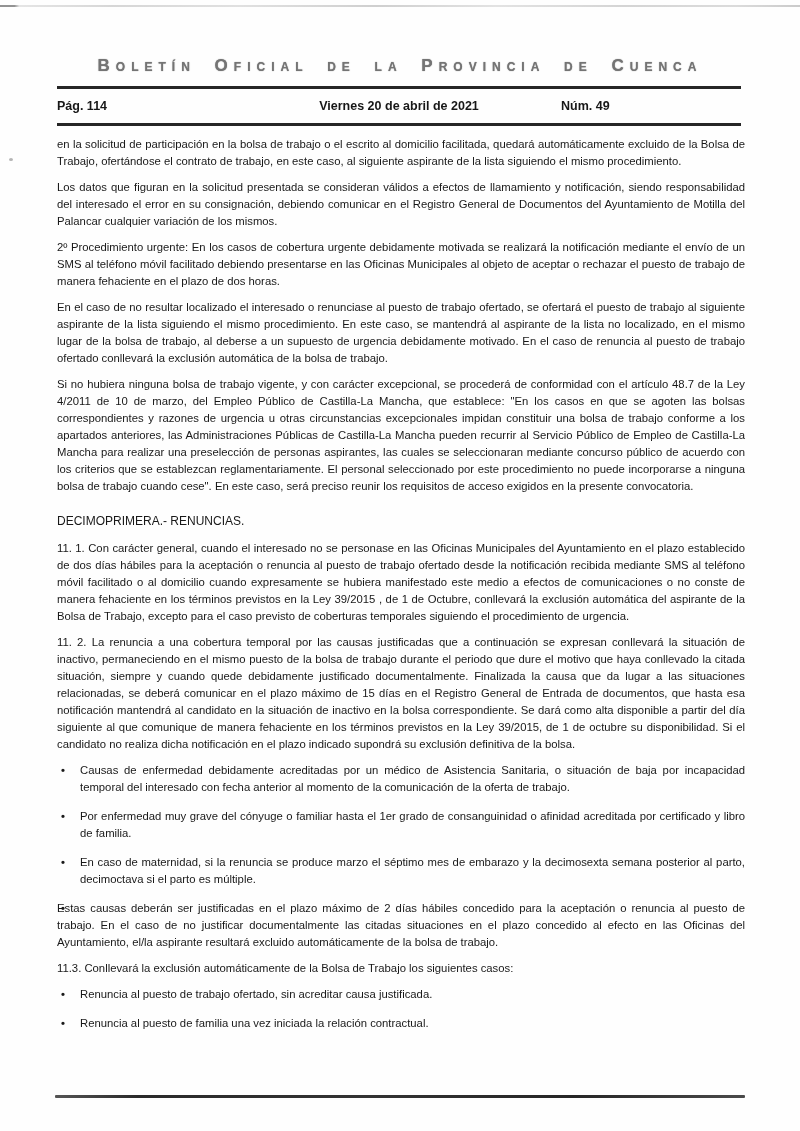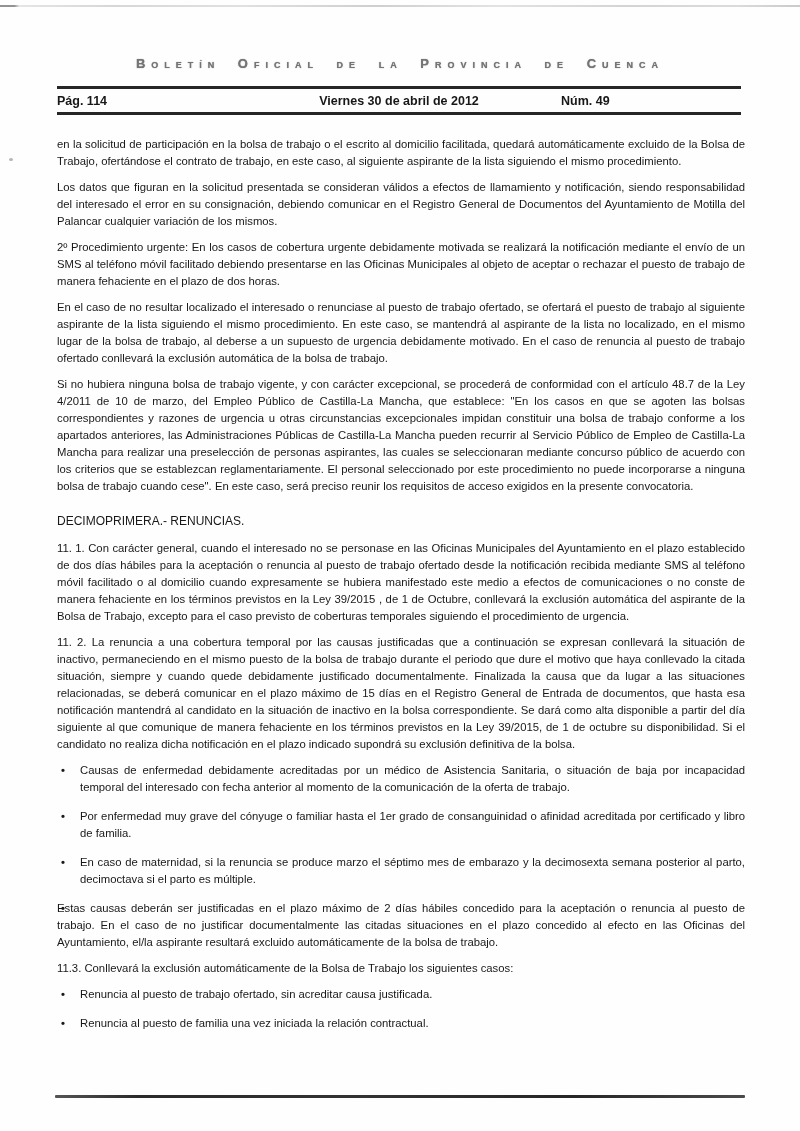--- a/index.html
+++ b/index.html
@@ -50,7 +50,7 @@
     font-family: "Liberation Sans", sans-serif;
     font-variant: small-caps;
     font-weight: 700;
-    font-size: 13px;
+    font-size: 17px;
     letter-spacing: 6px;
     word-spacing: 8px;
     color: #747474;

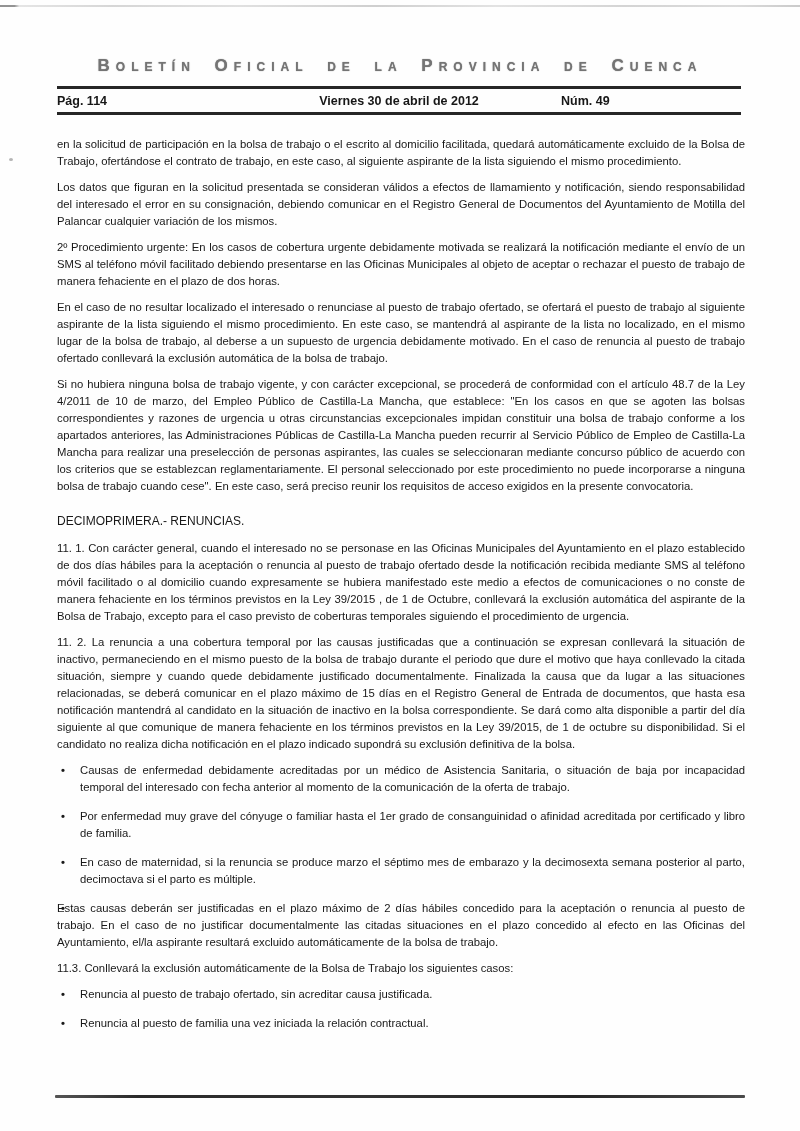--- a/index.html
+++ b/index.html
@@ -64,7 +64,7 @@
     border-top: 3px solid #262626;
     border-bottom: 3px solid #262626;
     box-sizing: border-box;
-    height: 29px;
+    height: 40px;
     display: flex;
     align-items: center;
     justify-content: space-between;

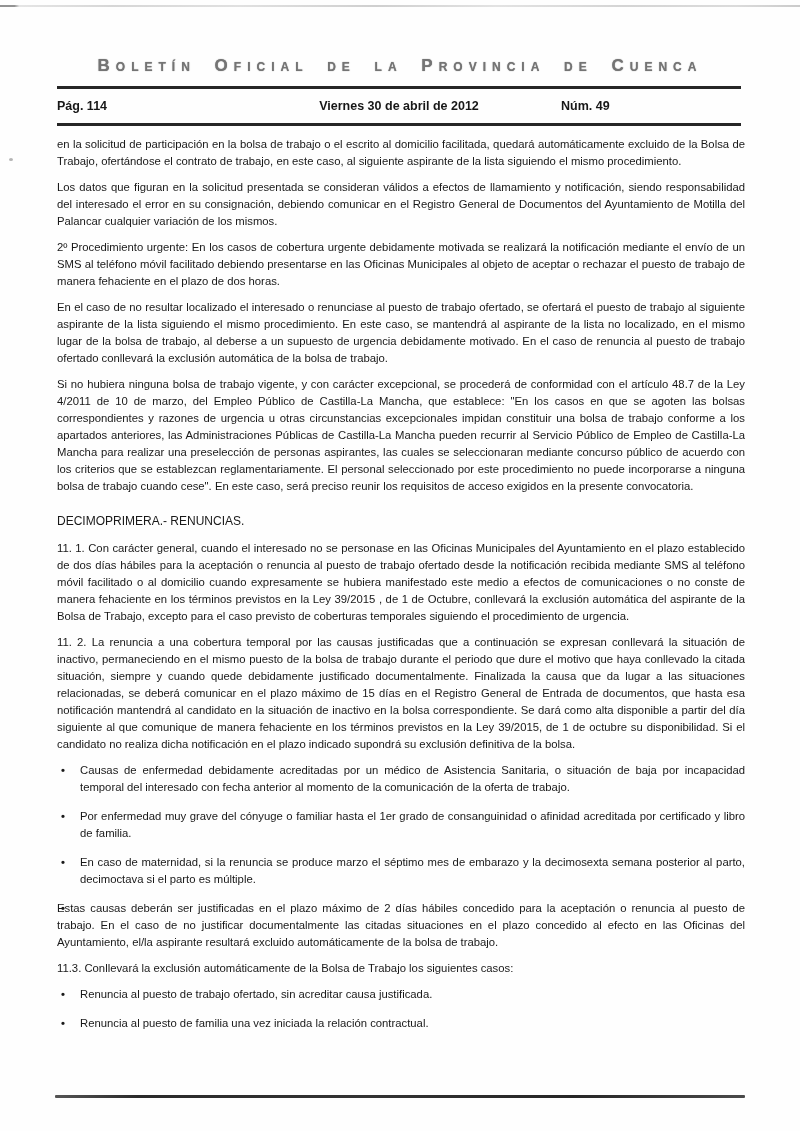--- a/index.html
+++ b/index.html
@@ -128,7 +128,7 @@
 
   <div class="header-band">
     <span class="cell-left">Pág. 114</span>
-    <span class="cell-center">Viernes 30 de abril de 2012</span>
+    <span class="cell-center">Viernes 20 de abril de 2021</span>
     <span class="cell-right">Núm. 49</span>
   </div>
 

